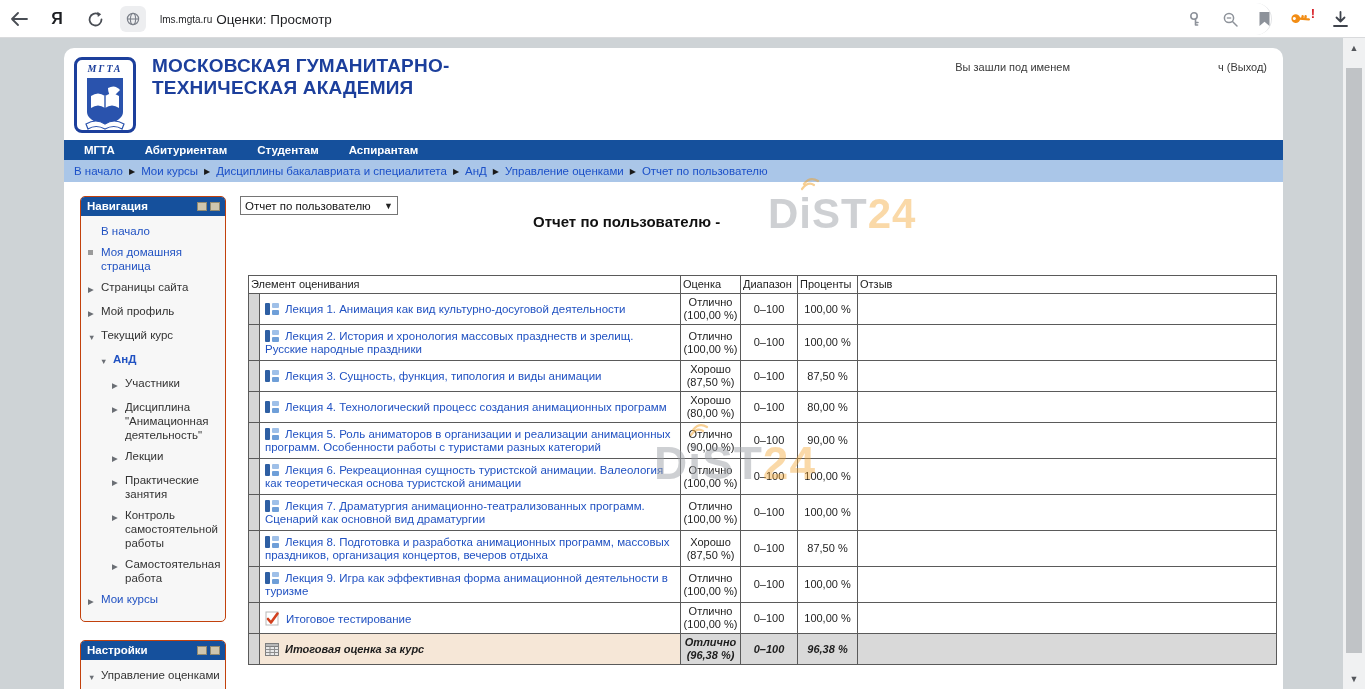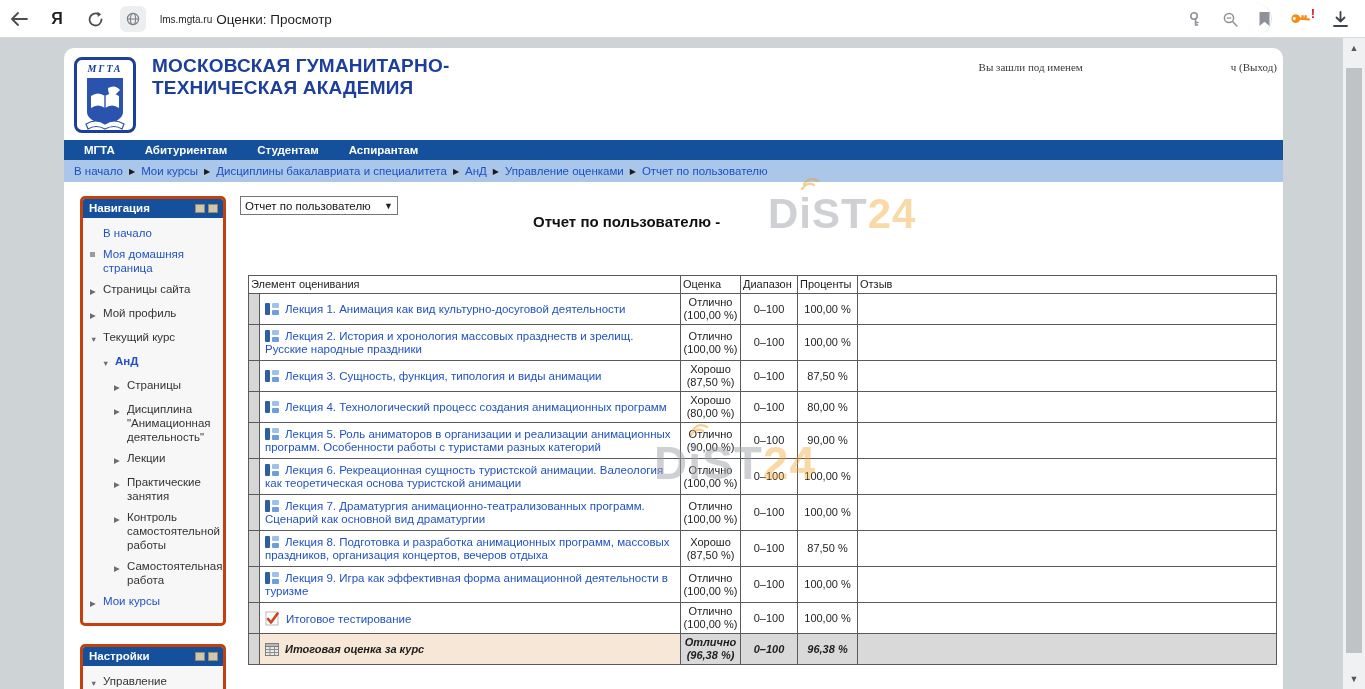--- a/index.html
+++ b/index.html
@@ -37,7 +37,7 @@
   .org-title { position:absolute; left:88px; top:7px; color:#1c3f9c; }
   .org-title .l1, .org-title .l2 { font-weight:bold; font-size:19px; line-height:22px; letter-spacing:0.2px; }
   .org-title .l3 { font-weight:bold; font-size:17px; line-height:22px; }
-  .login { position:absolute; right:6px; top:13px; font-size:11px; color:#3a3a3a;font-family:Liberation Serif, serif; }
+  .login { position:absolute; right:16px; top:13px; font-size:11px; color:#3a3a3a; }
   .login .gap { display:inline-block; width:148px; }
 
   

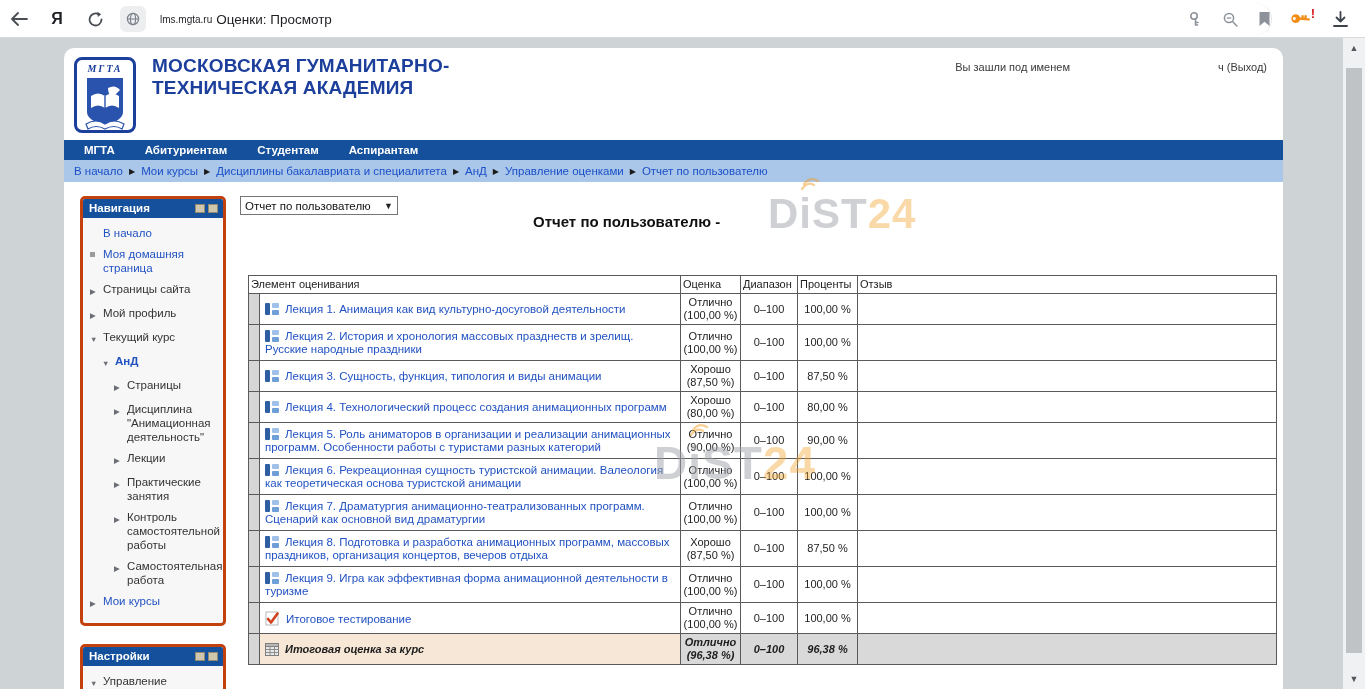--- a/index.html
+++ b/index.html
@@ -54,7 +54,7 @@
 
   
   .sidebar { position:absolute; left:16px; top:14px; width:146px; }
-  .block { border:3px solid #c2410c; border-radius:5px; background:#f7f7f7; overflow:hidden; }
+  .block { border:1px solid #c2410c; border-radius:5px; background:#f7f7f7; overflow:hidden; }
   .block + .block { margin-top:18px; }
   .block-hd { background:#15509c; color:#fff; font-weight:bold; font-size:11.5px; padding:3px 5px 4px 6px; display:flex; align-items:center; justify-content:space-between; }
   .hd-icons { display:flex; gap:3px; }

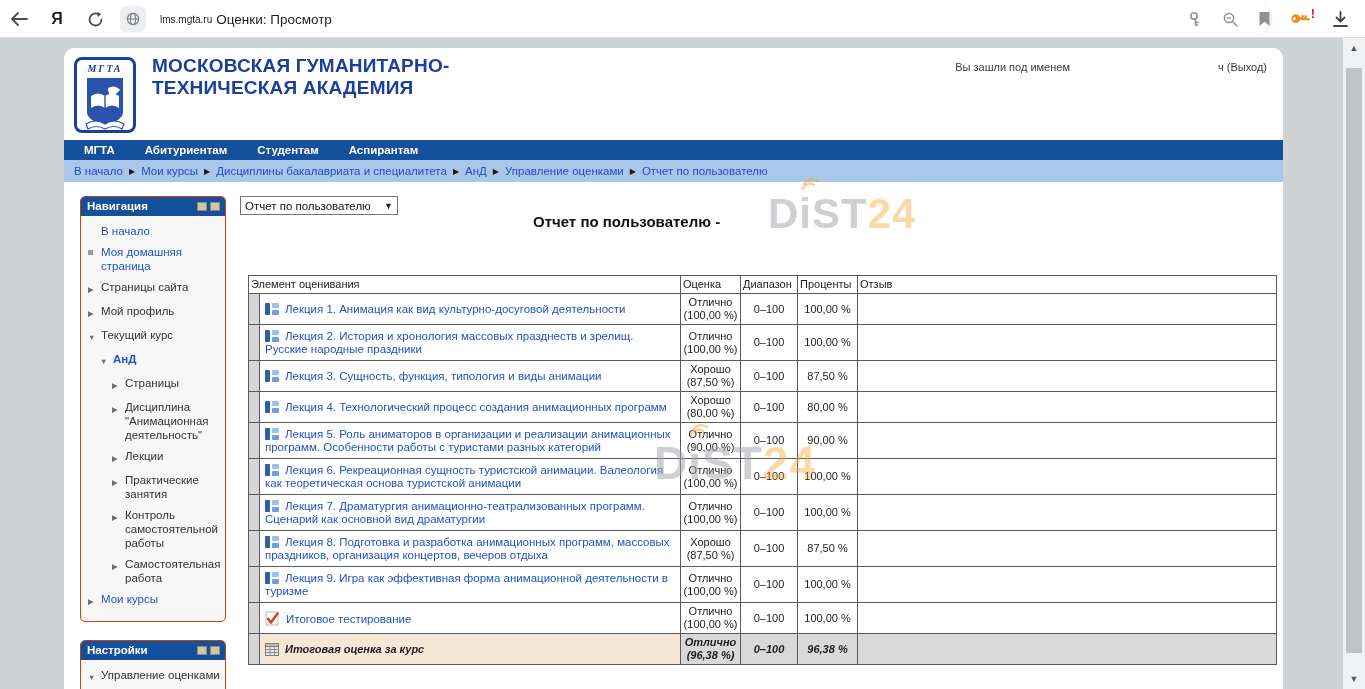--- a/index.html
+++ b/index.html
@@ -255,7 +255,7 @@
             </div>
             <div class="nav-item ind2">
               <span class="marker">▶</span>
-              <span class="lbl-plain">Страницы</span>
+              <span class="lbl-plain">Участники</span>
             </div>
             <div class="nav-item ind2">
               <span class="marker">▶</span>

